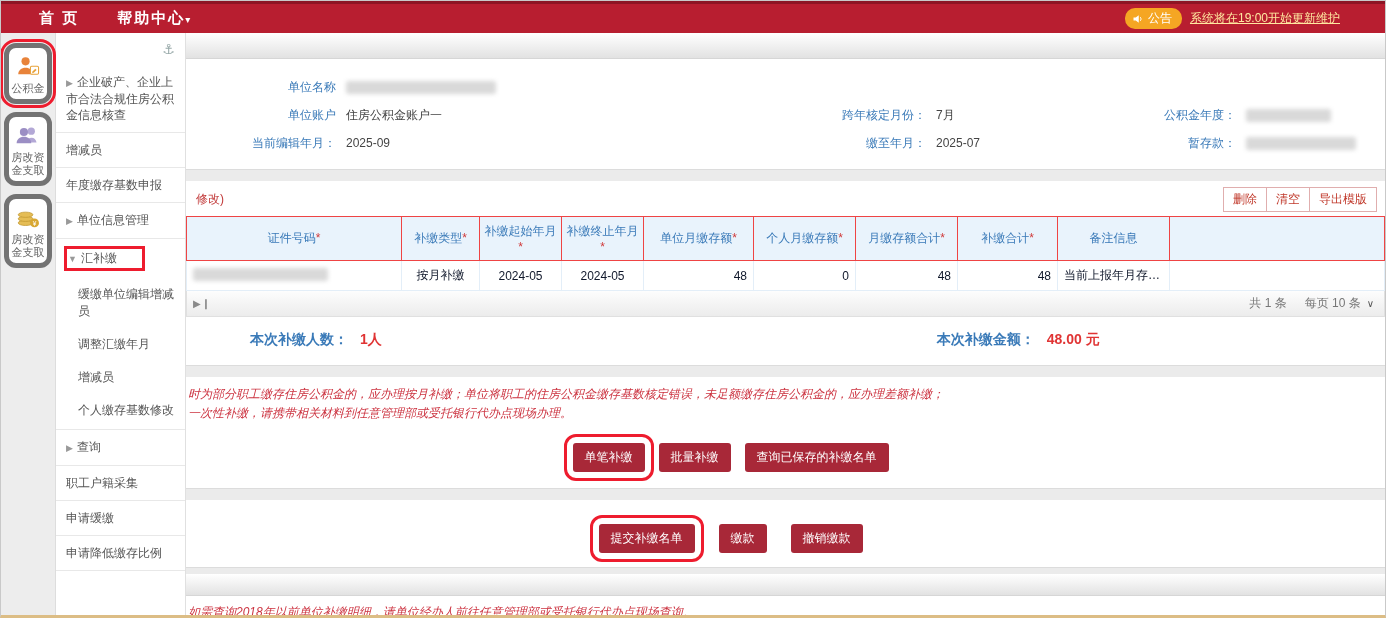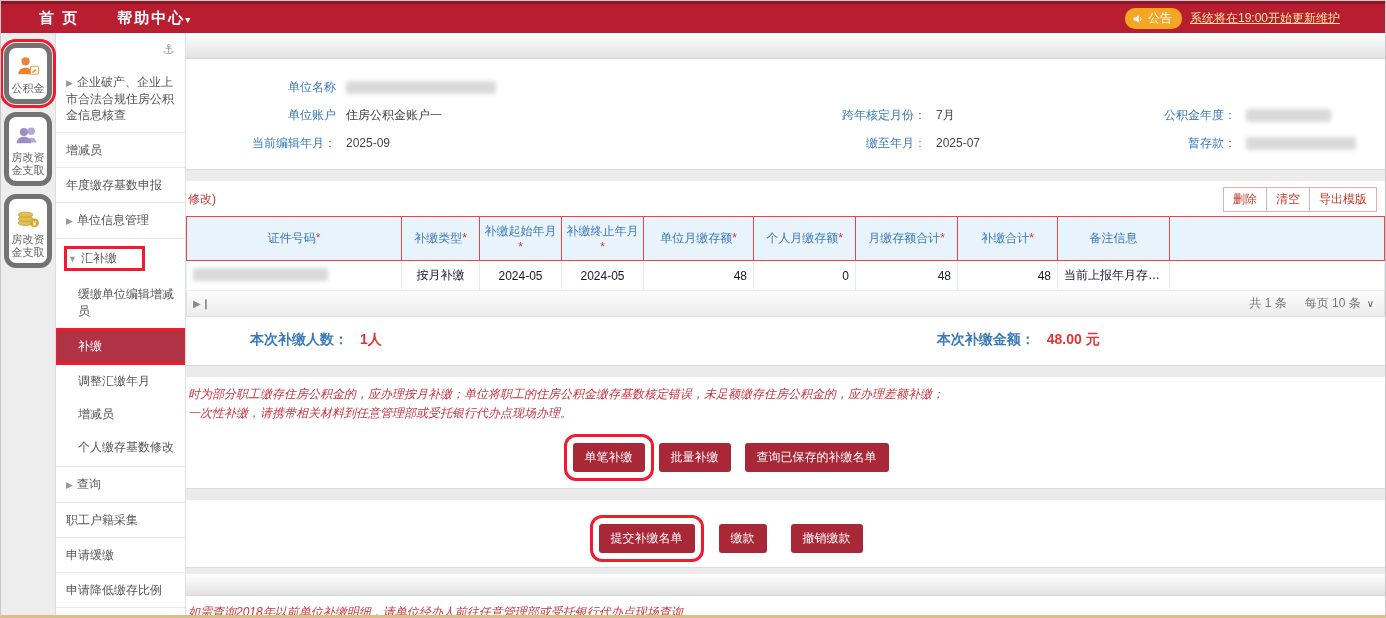--- a/index.html
+++ b/index.html
@@ -55,7 +55,7 @@
 
   
   .g1-top { display:flex; align-items:center; padding:6px 8px 4px 2px; }
-  .red-cut { color:#c23a3a; font-size:12px; }
+  .red-cut { color:#c23a3a; font-size:12px;margin-left:8px; }
   .g1-toolbar { margin-left:auto; display:flex; }
   .tbtn { border:1px solid #e0aeae; background:#fff; color:#c0392b; padding:3px 9px; margin-left:-1px; cursor:pointer; font-size:12px; }
   table.grid { border-collapse:collapse; width:100%; table-layout:fixed; }

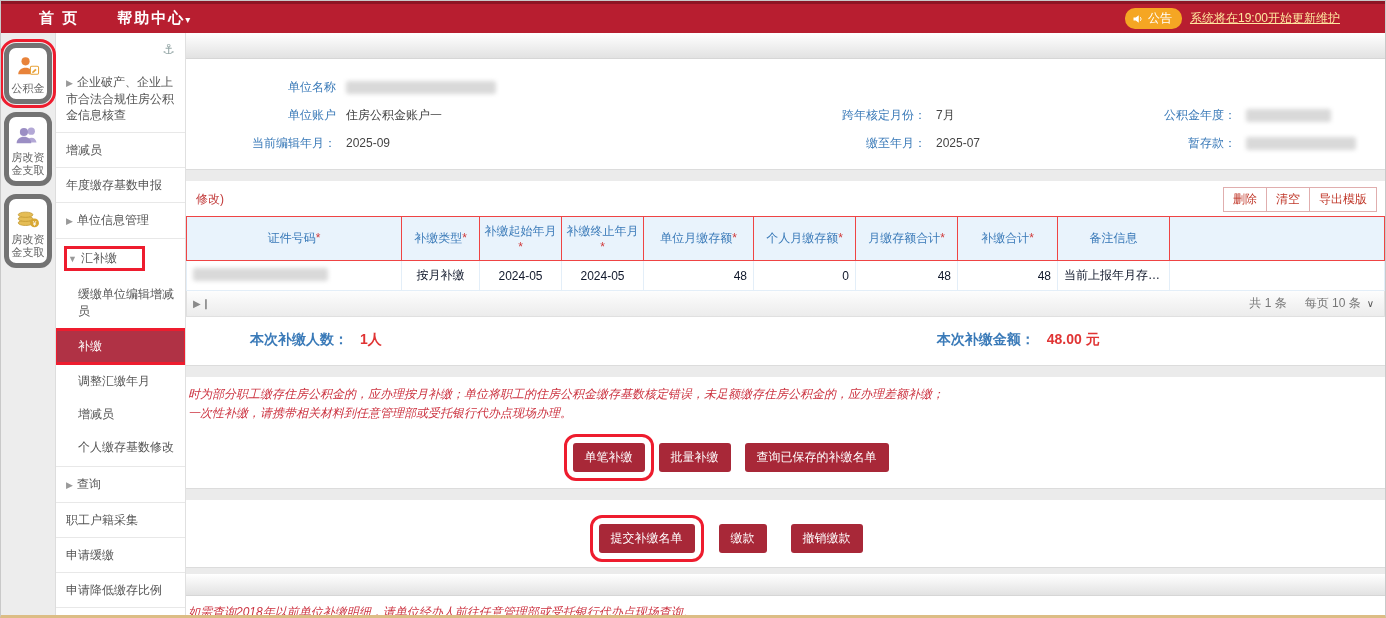--- a/index.html
+++ b/index.html
@@ -147,7 +147,6 @@
         <div class="m-item"><span class="arrow">▶</span><span>单位信息管理</span></div>
         <div class="m-item m-group-open"><span class="annot-menu" style="display:inline-block;padding:2px 26px 2px 2px;"><span class="arrow">▼</span><span>汇补缴</span></span></div>
         <div class="m-sub"><span>缓缴单位编辑增减员</span></div>
-        <div class="m-sub active annot-menu"><span>补缴</span></div>
         <div class="m-sub"><span>调整汇缴年月</span></div>
         <div class="m-sub"><span>增减员</span></div>
         <div class="m-sub" style="border-bottom:1px solid #e8e8e8;padding-bottom:10px;"><span>个人缴存基数修改</span></div>

